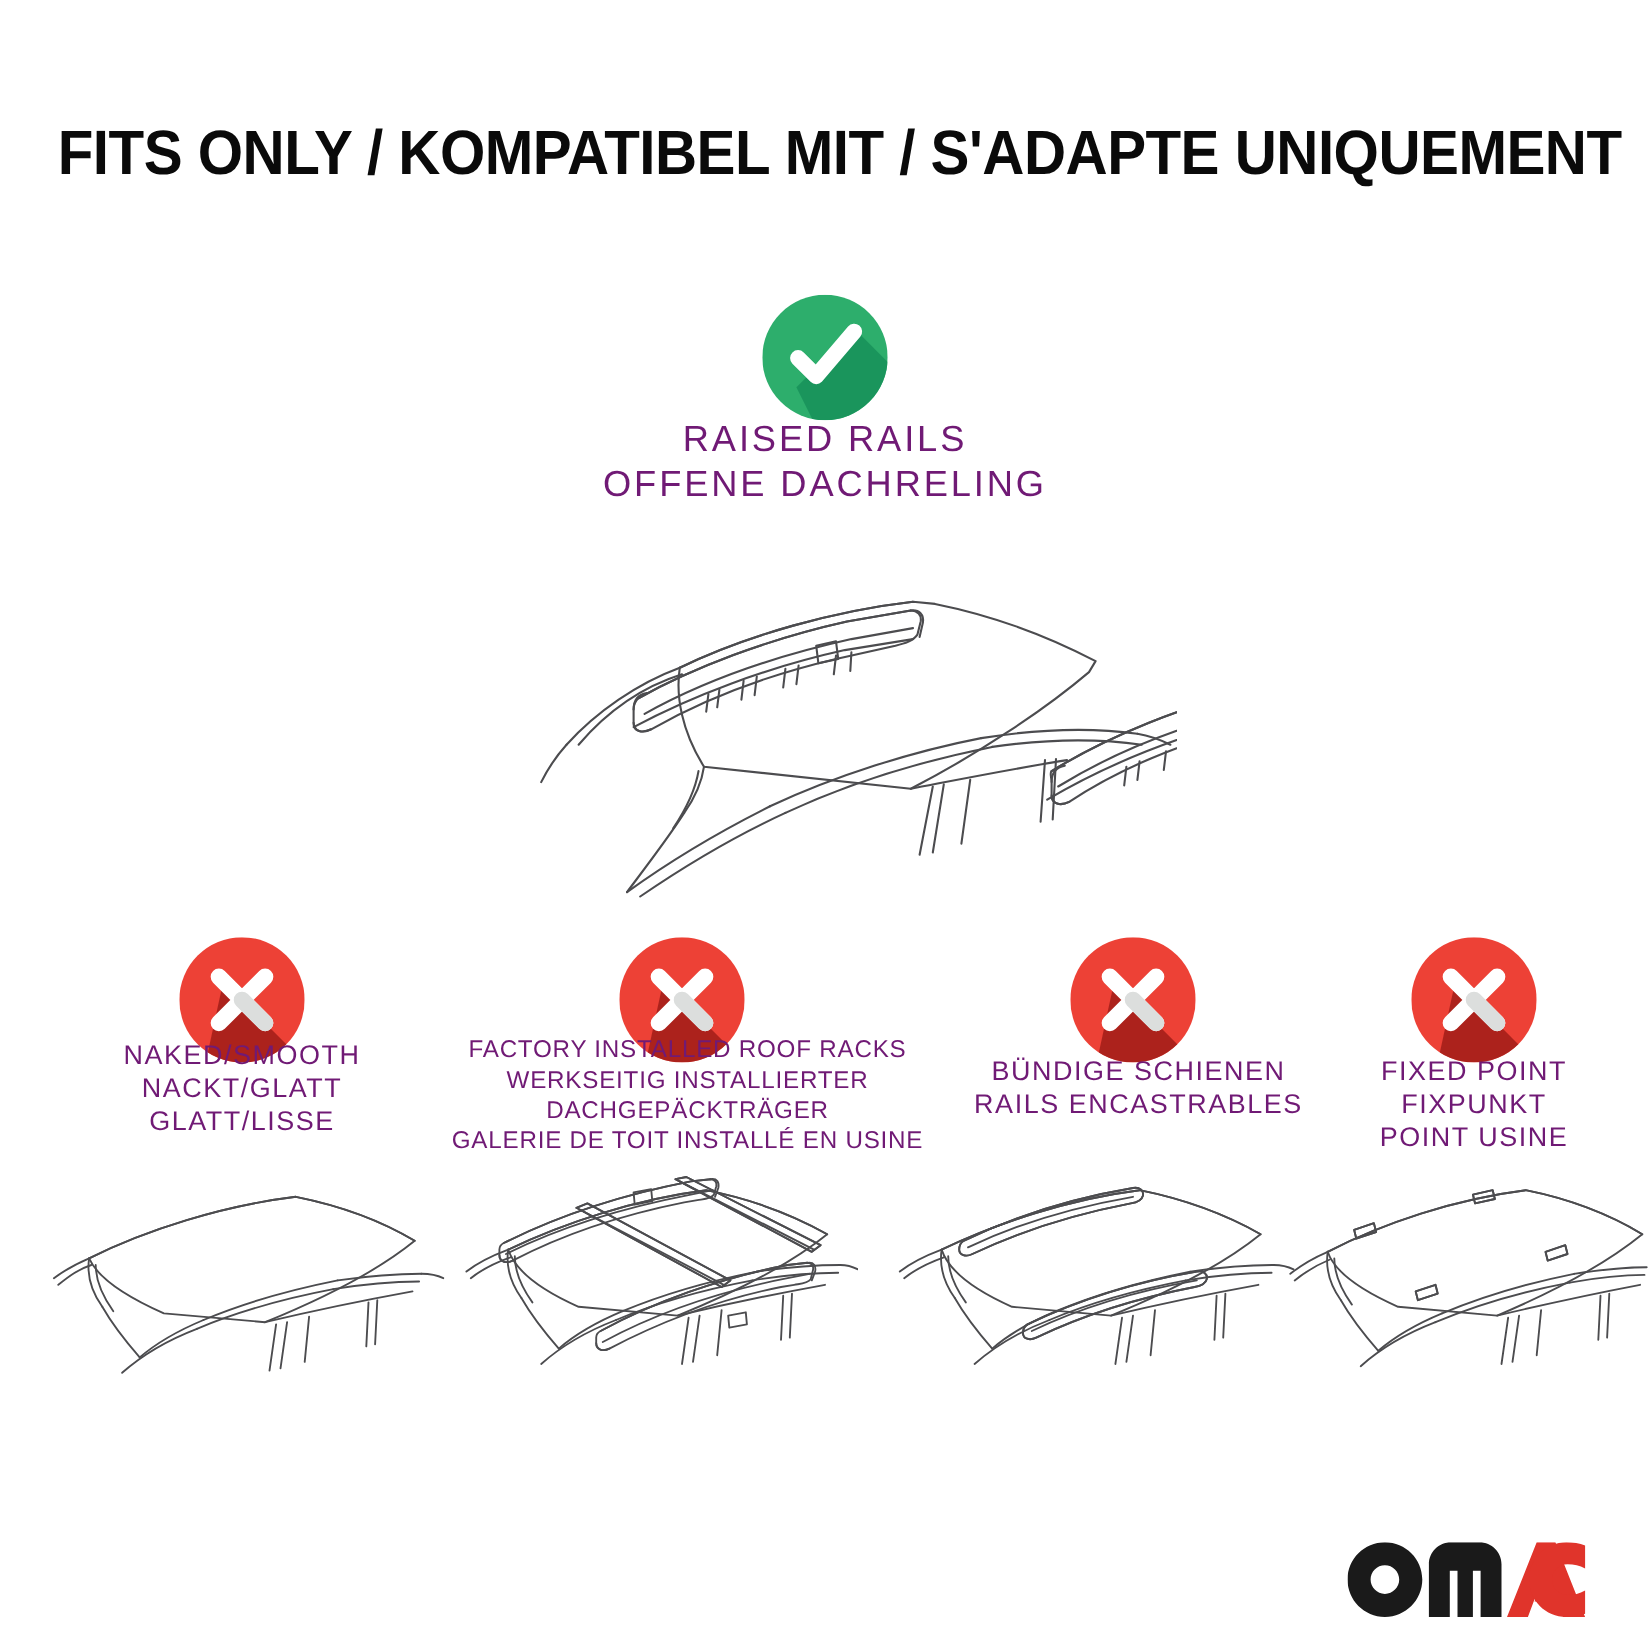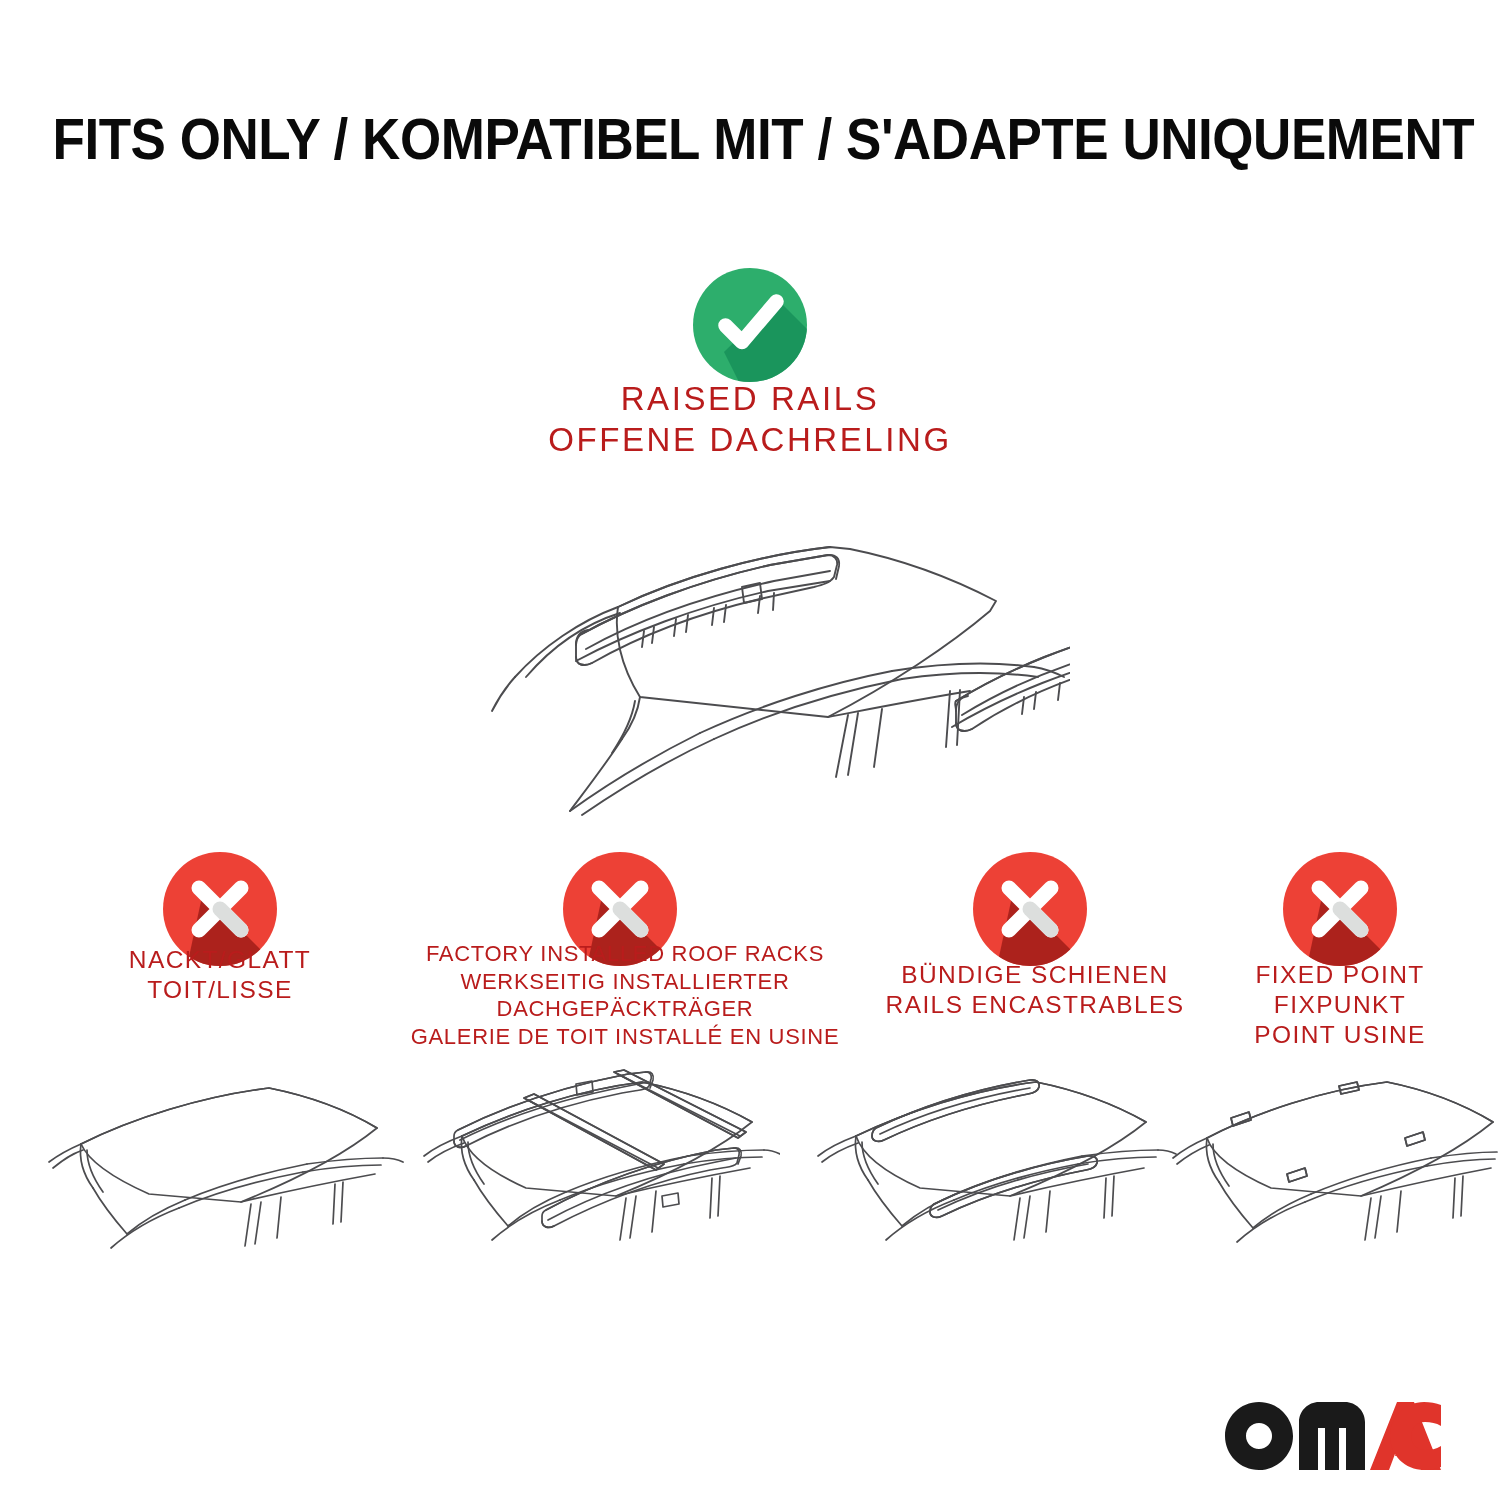--- a/index.html
+++ b/index.html
@@ -47,7 +47,7 @@
     text-align: center;
     font-family: "Liberation Sans", sans-serif;
     font-weight: 400;
-    color: #b91c1c;
+    color: #701a75;
     white-space: nowrap;
   }
   .label-block .line { display: block; }

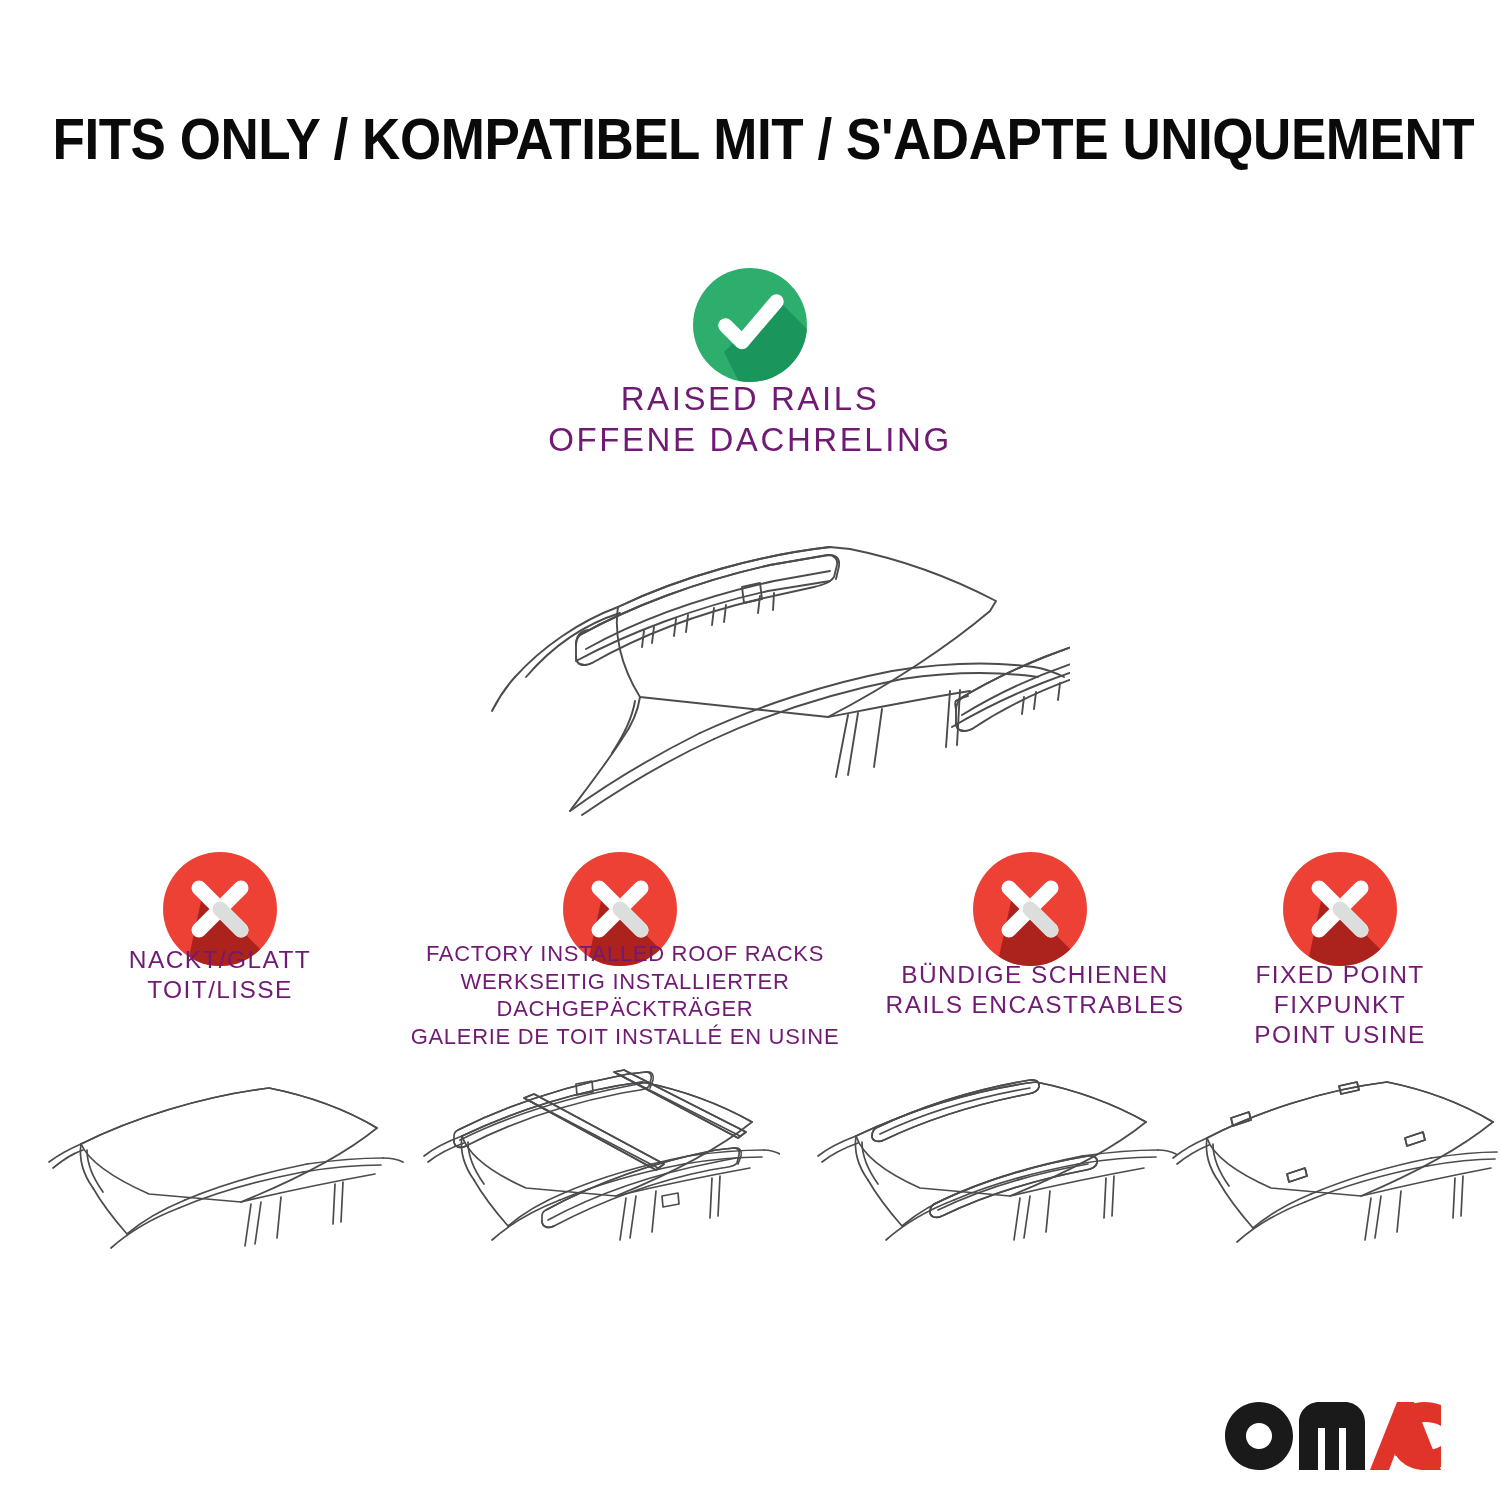--- a/index.html
+++ b/index.html
@@ -226,6 +226,7 @@
   </span>
 
   <div class="label-block no-label" style="left:20px; top:945px; width:400px;">
+    <span class="line">NAKED/SMOOTH</span>
     <span class="line">NACKT/GLATT</span>
     <span class="line">TOIT/LISSE</span>
   </div>

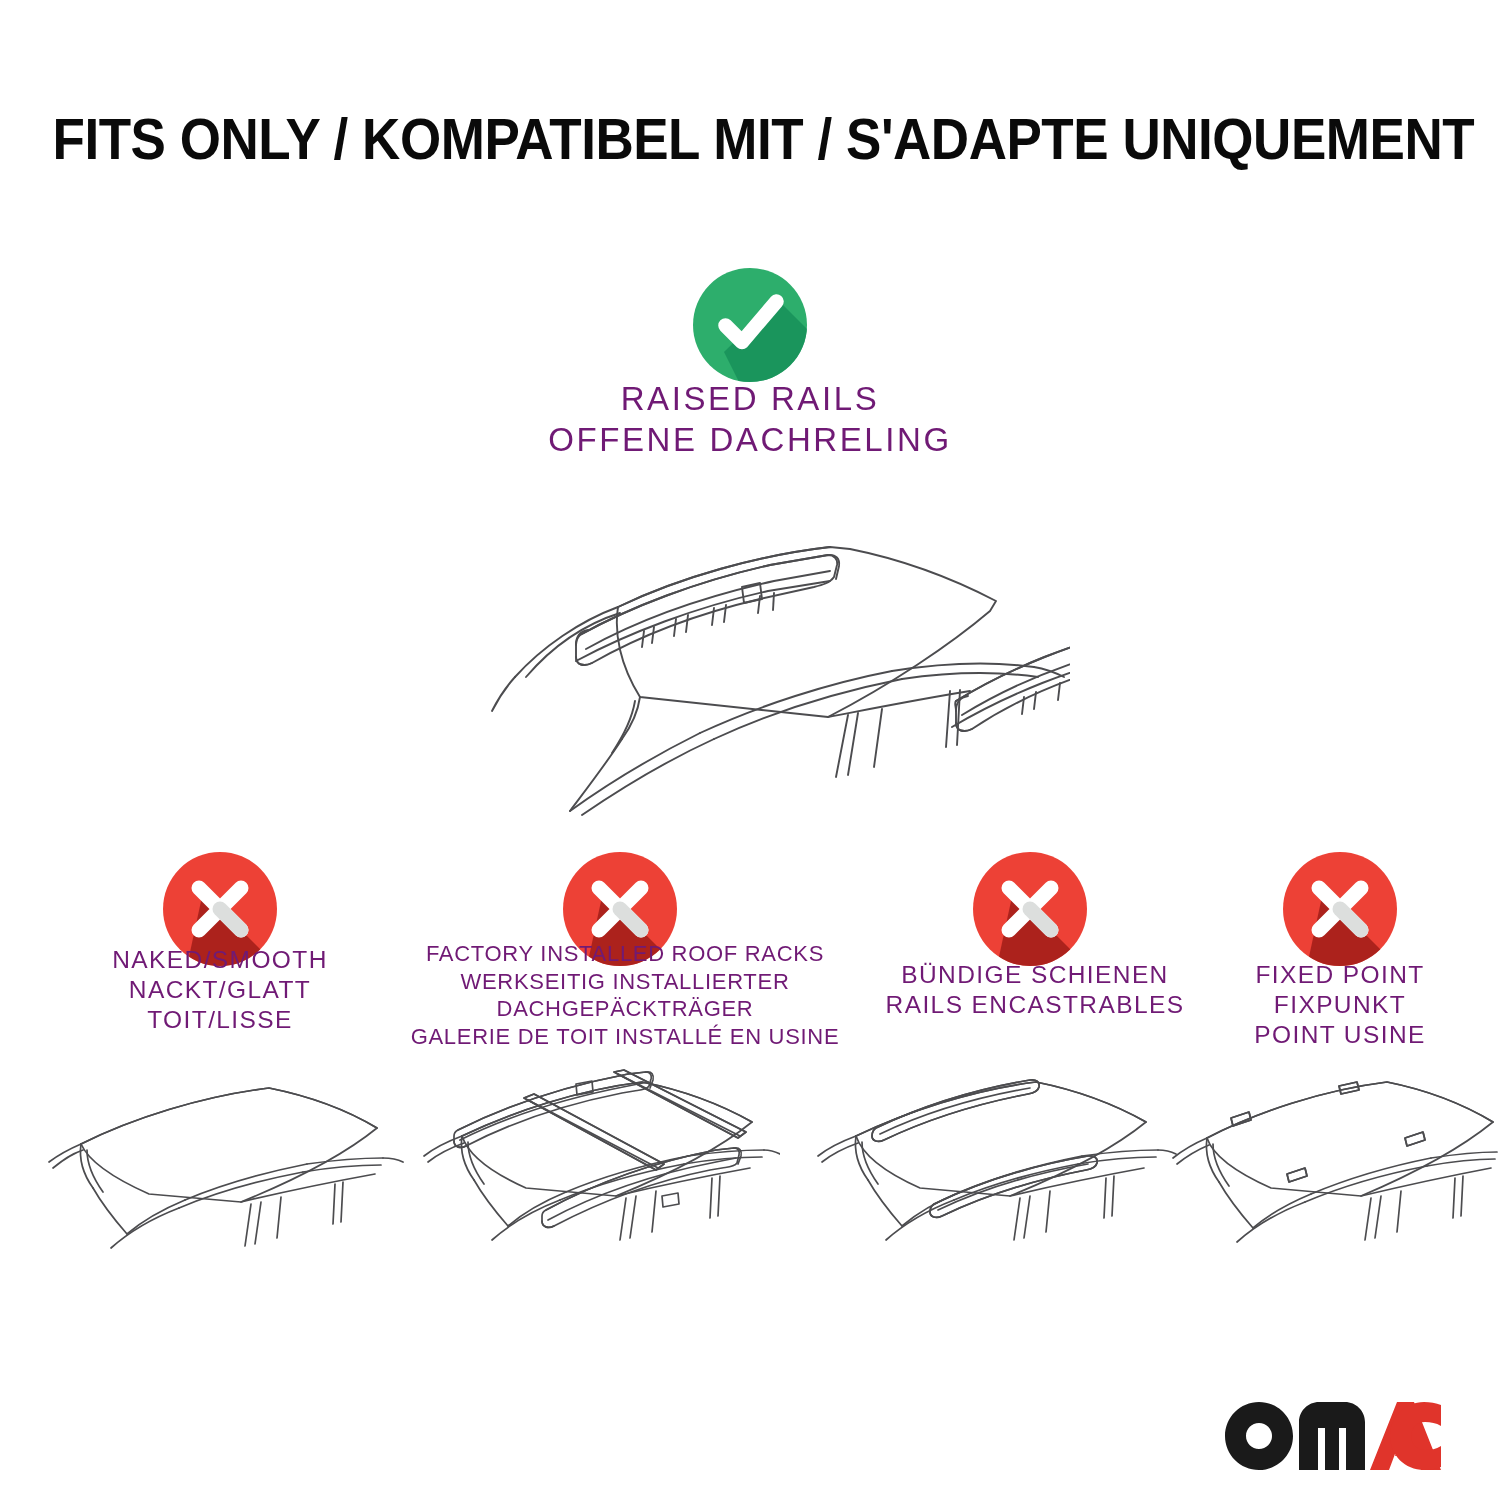--- a/index.html
+++ b/index.html
@@ -228,7 +228,7 @@
   <div class="label-block no-label" style="left:20px; top:945px; width:400px;">
     <span class="line">NAKED/SMOOTH</span>
     <span class="line">NACKT/GLATT</span>
-    <span class="line">TOIT/LISSE</span>
+    <span class="line">GLATT/LISSE</span>
   </div>
 
   <span class="roof-illu" style="left:45px; top:1062px;">

